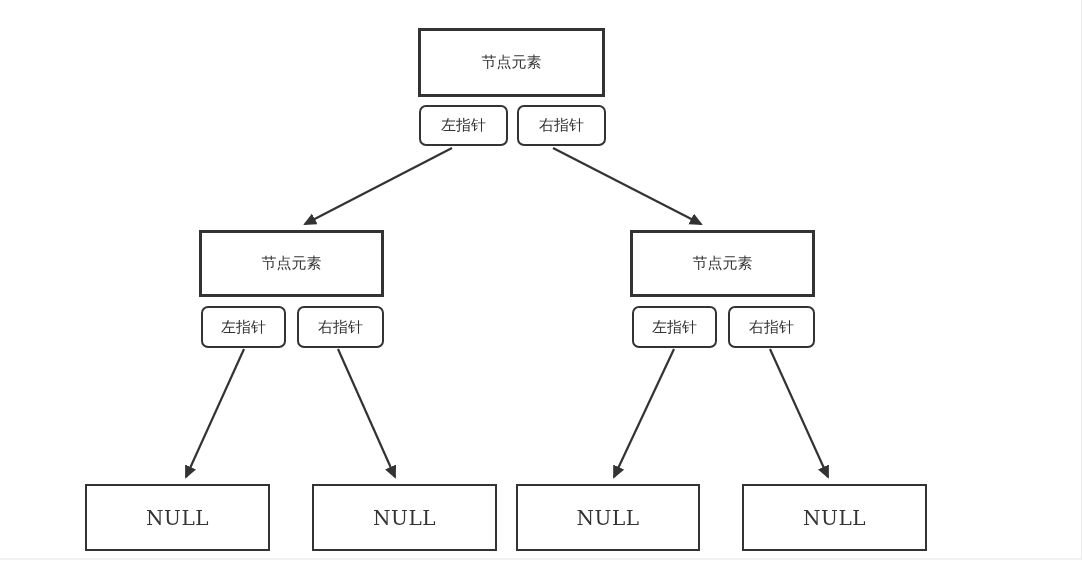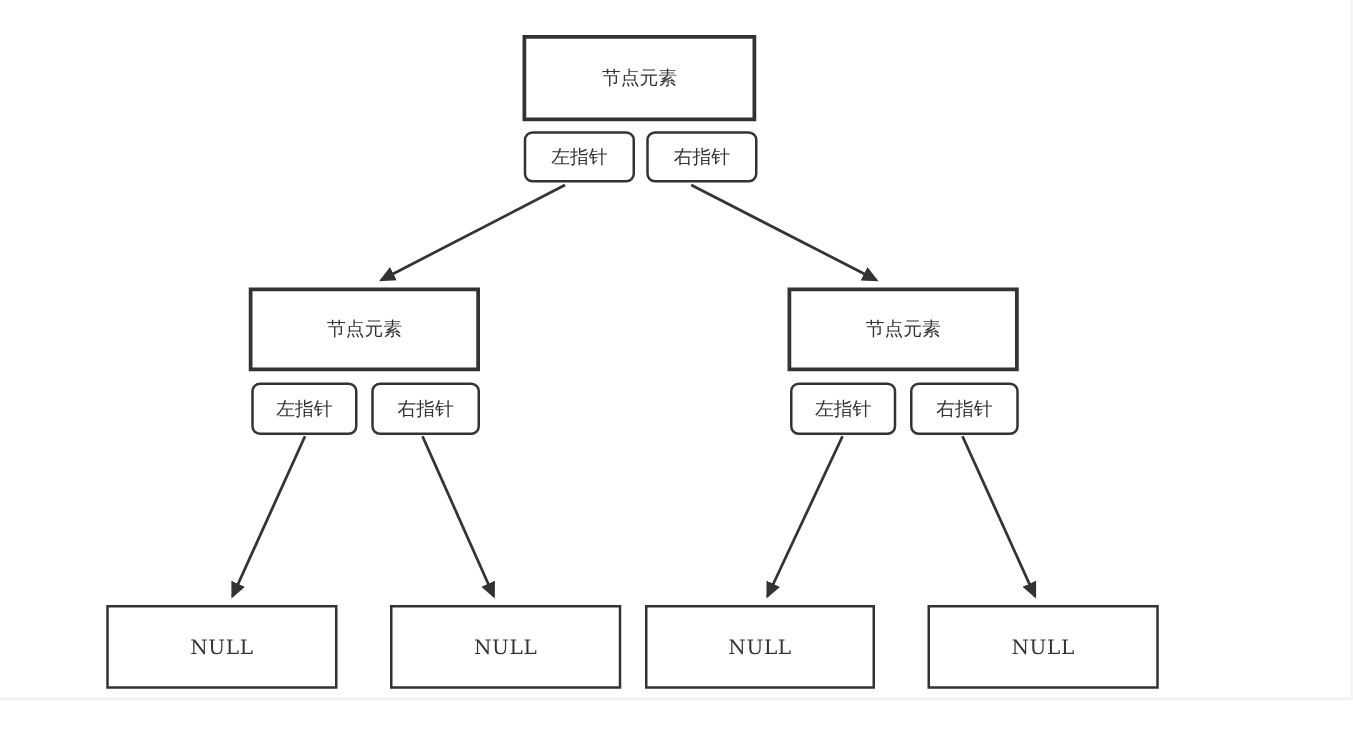--- a/index.html
+++ b/index.html
@@ -32,7 +32,7 @@
   .element-box { border-width: 3px; }
   .pointer-box { border-radius: 7px; border-width: 2px; }
   .null-box {
-    font-size: 16px;
+    font-size: 20px;
     letter-spacing: 0.5px;
     font-family: "DejaVu Serif", "Liberation Serif", serif;
   }

